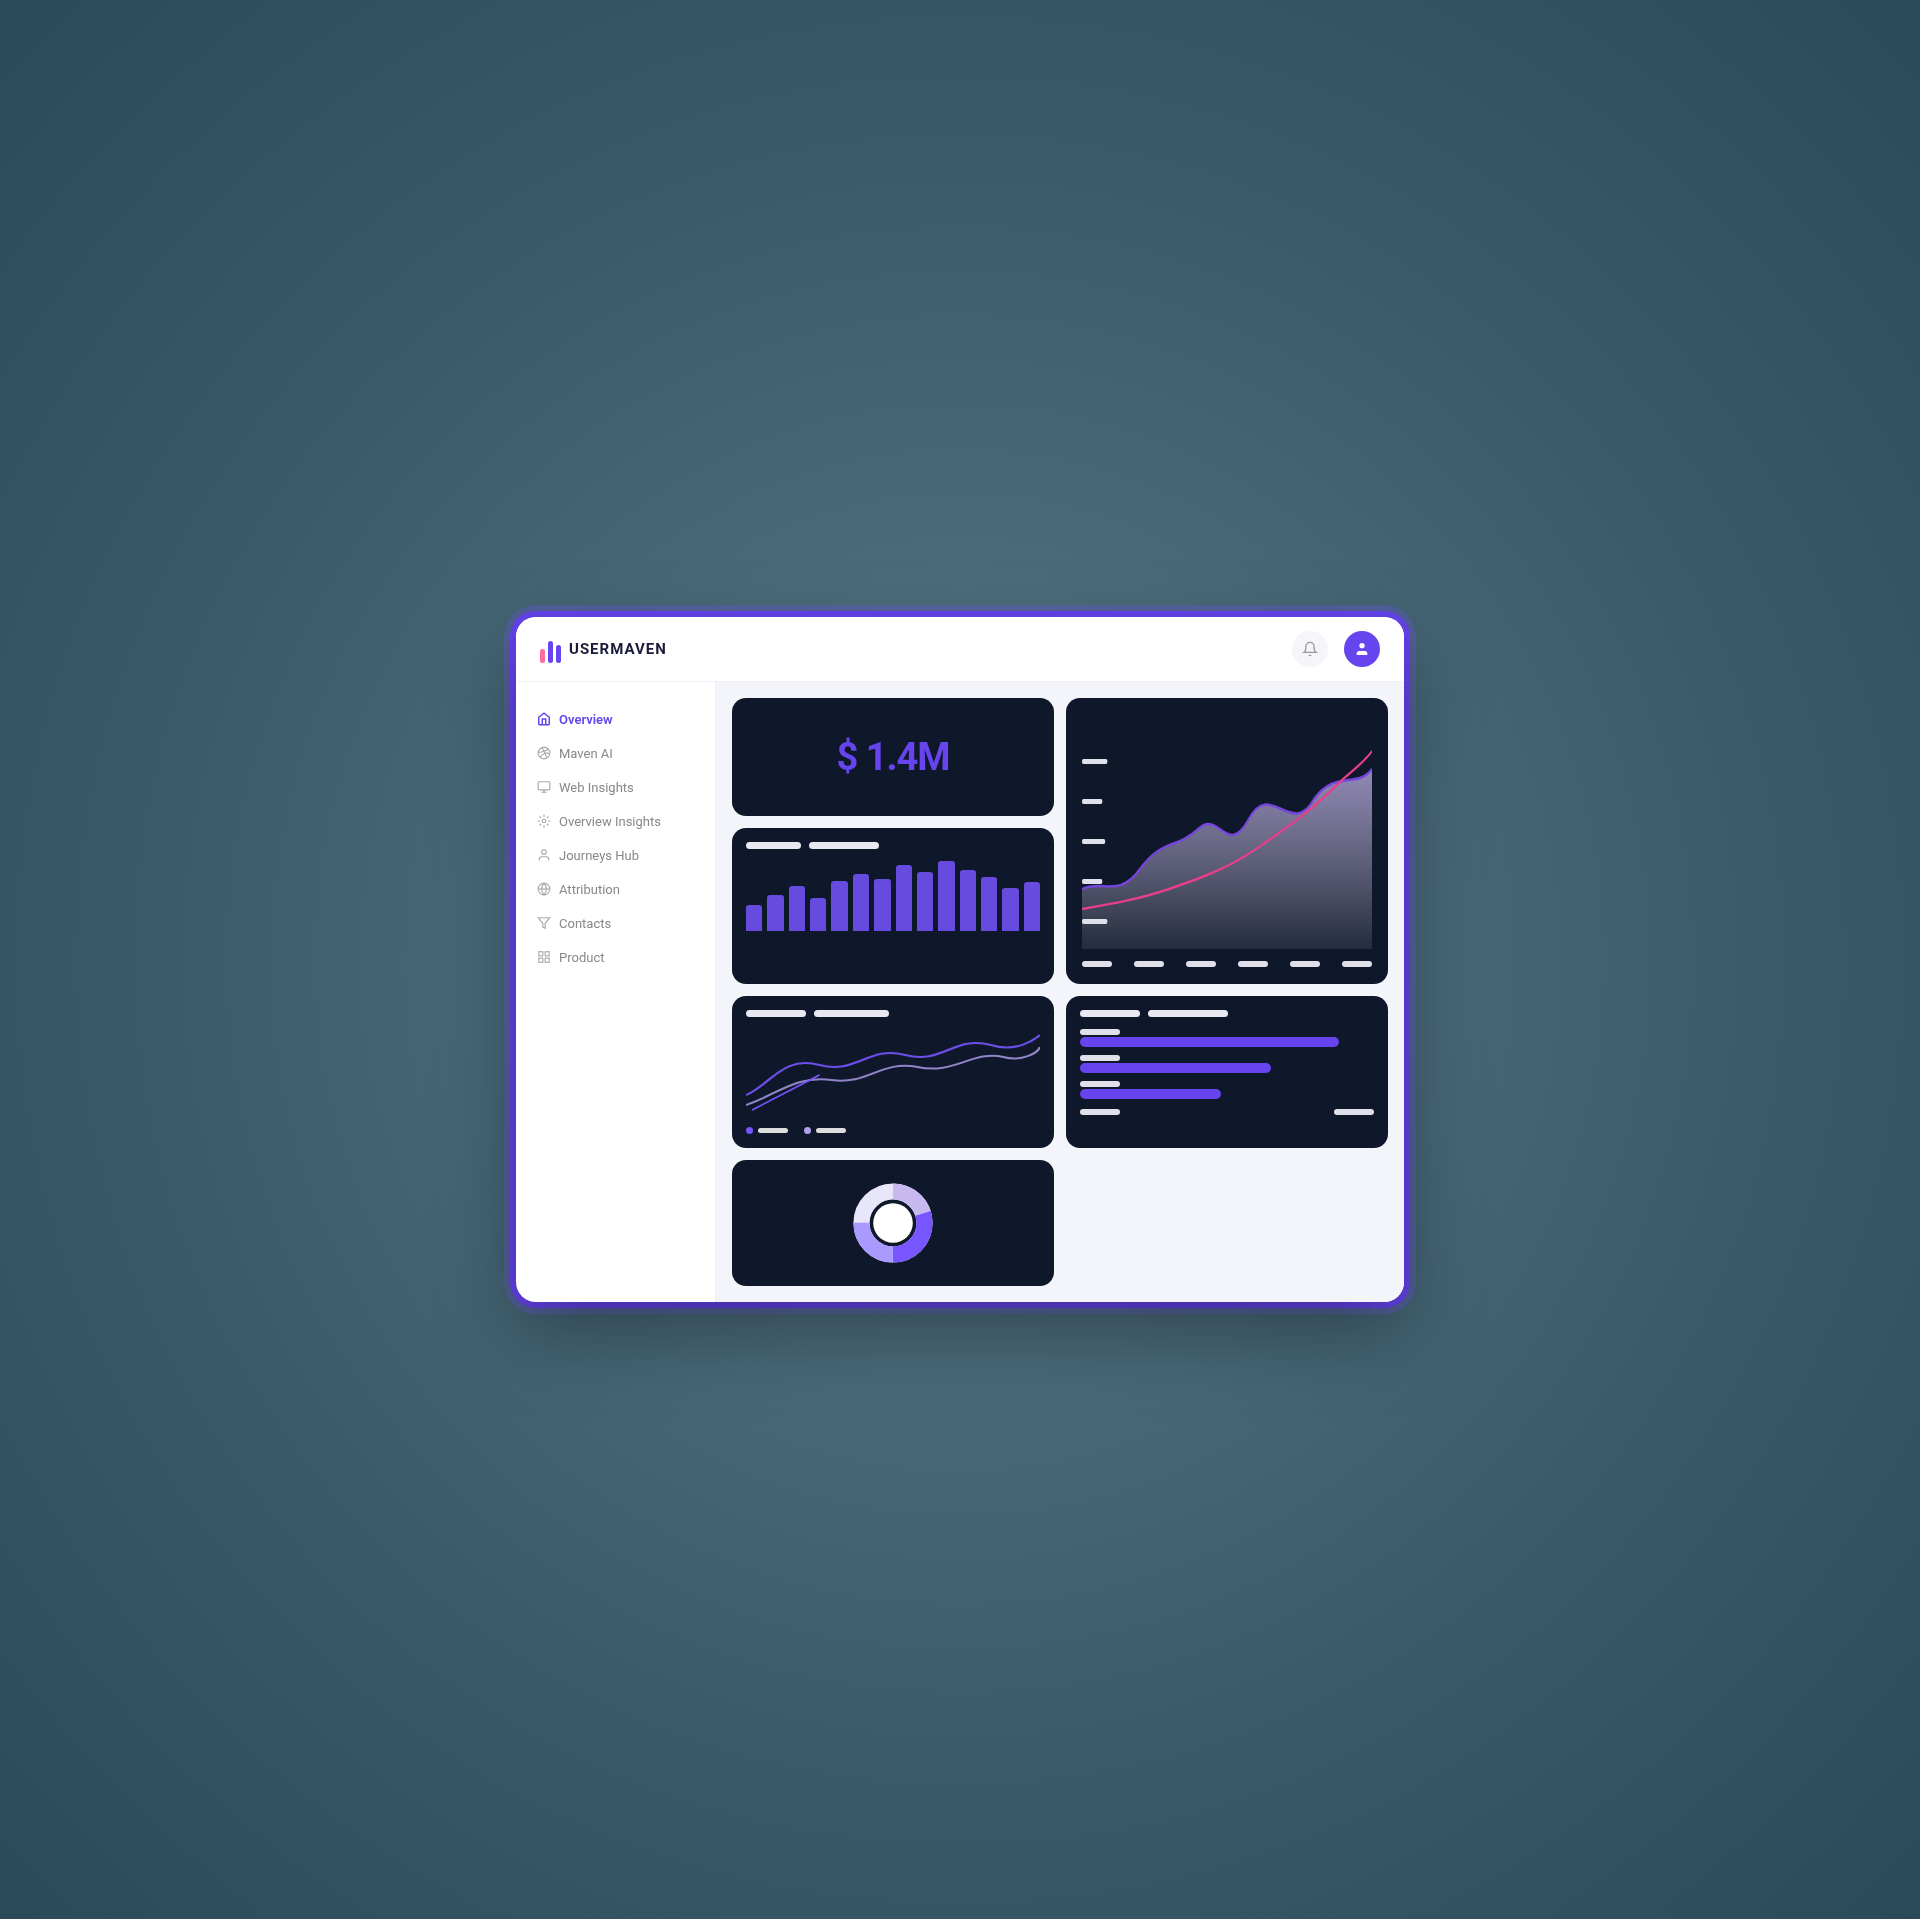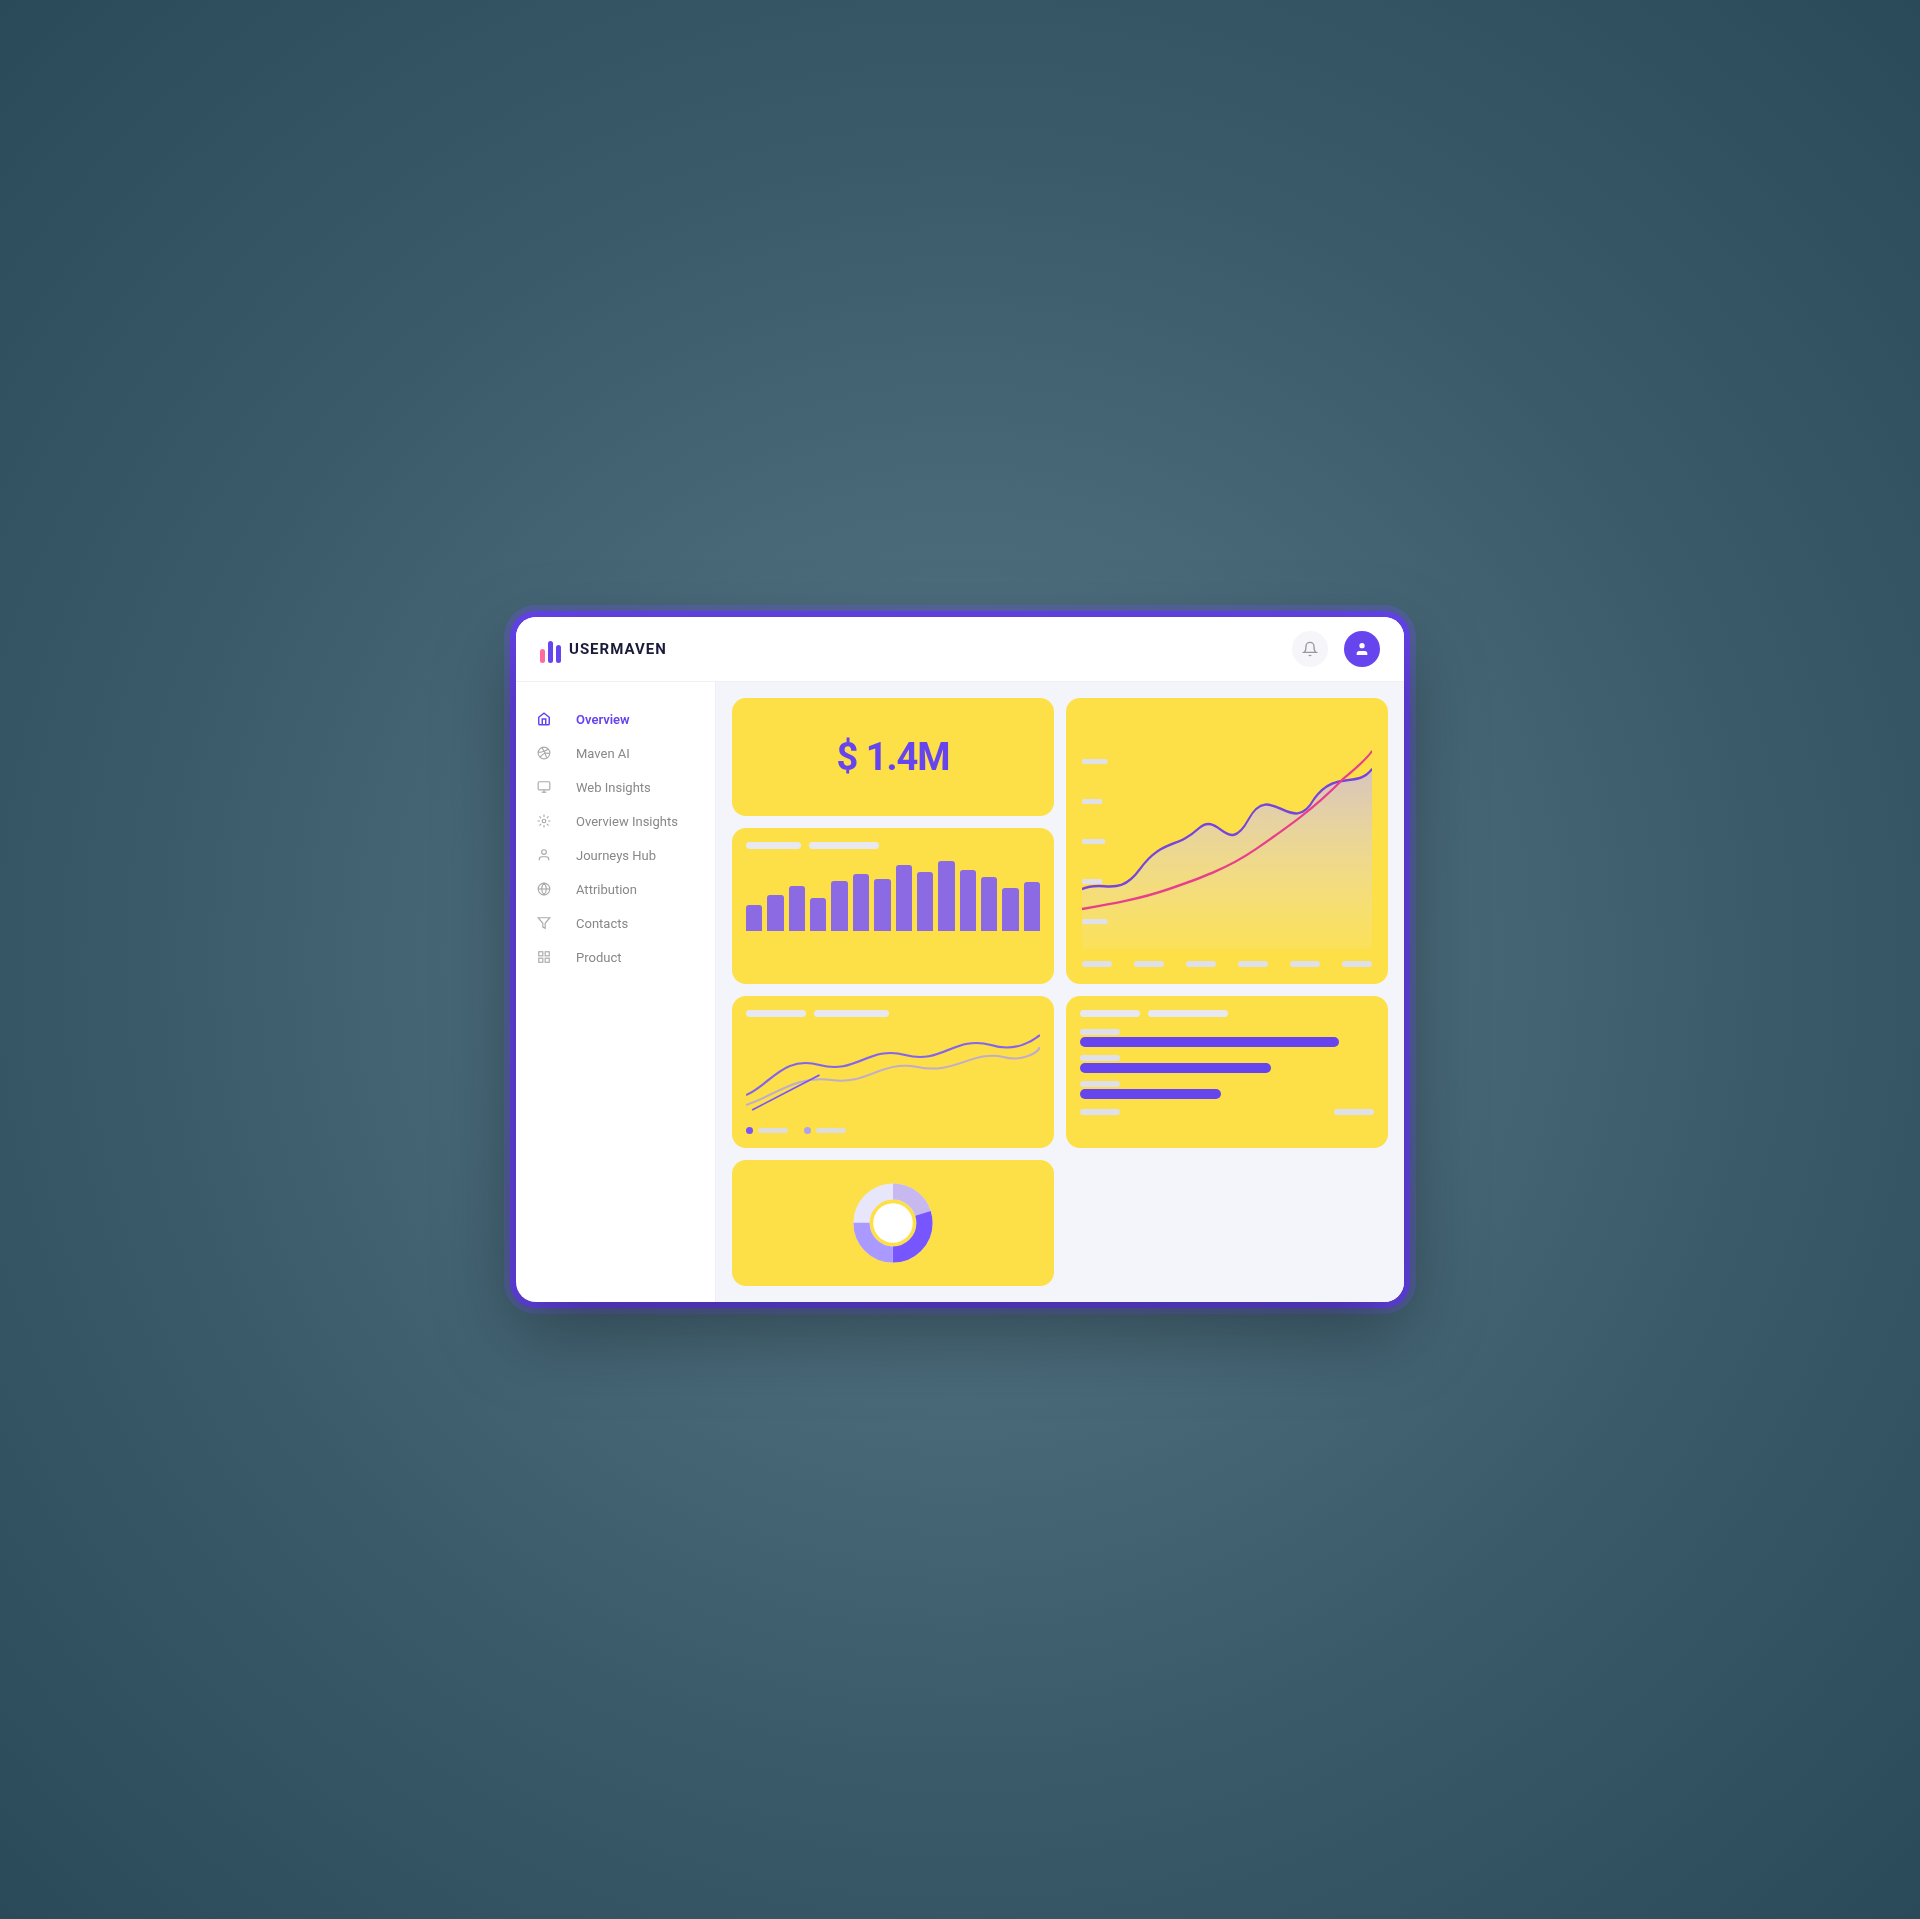--- a/index.html
+++ b/index.html
@@ -110,7 +110,7 @@
     .sidebar-item {
       display: flex;
       align-items: center;
-      gap: 24px;
+      gap: 7px;
       padding: 9px 20px;
       cursor: pointer;
       font-size: 13px;

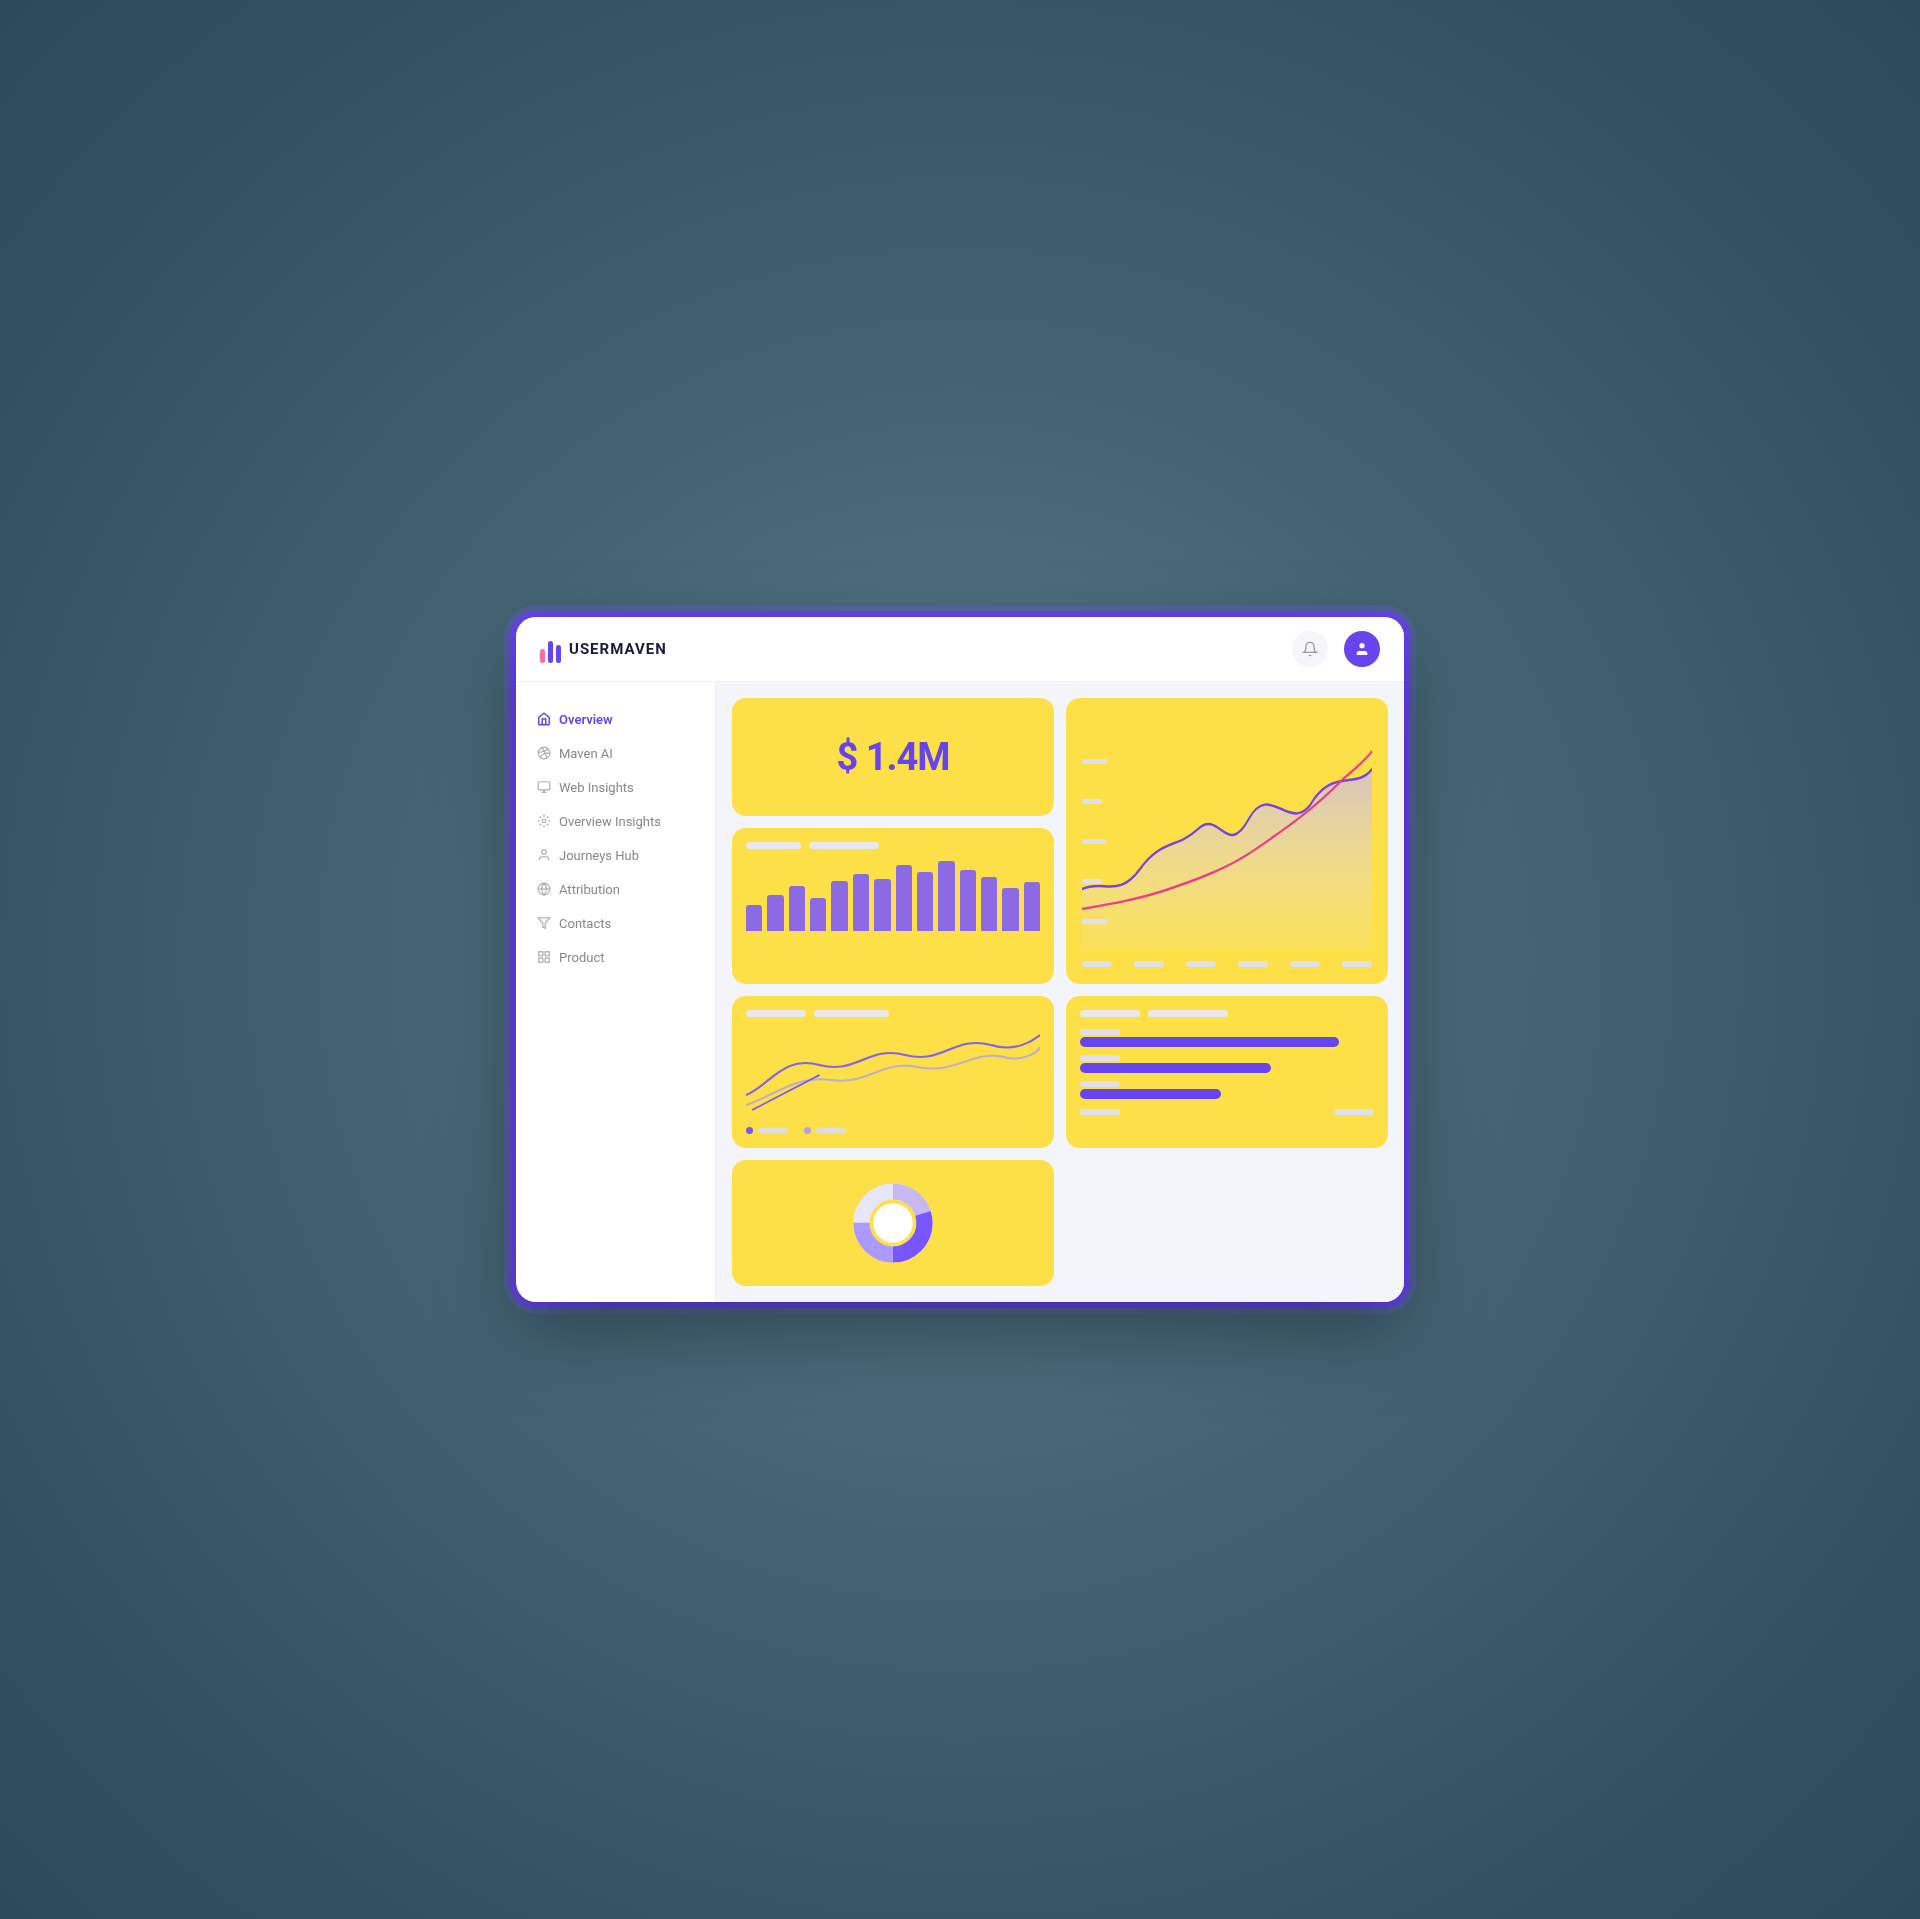--- a/index.html
+++ b/index.html
@@ -151,7 +151,7 @@
     }
 
     .card {
-      background: #fde047;
+      background: #0f172a;
       border-radius: 14px;
       padding: 18px;
       overflow: hidden;

